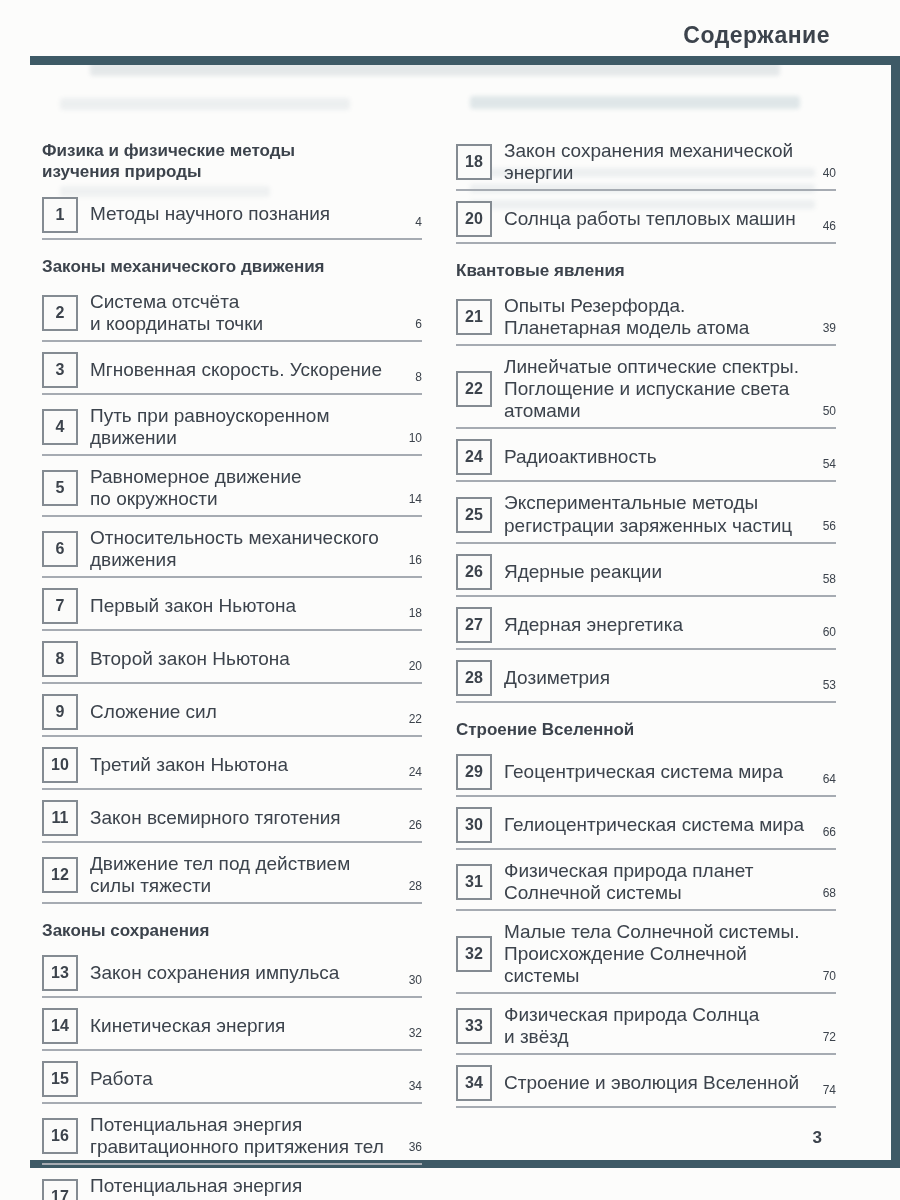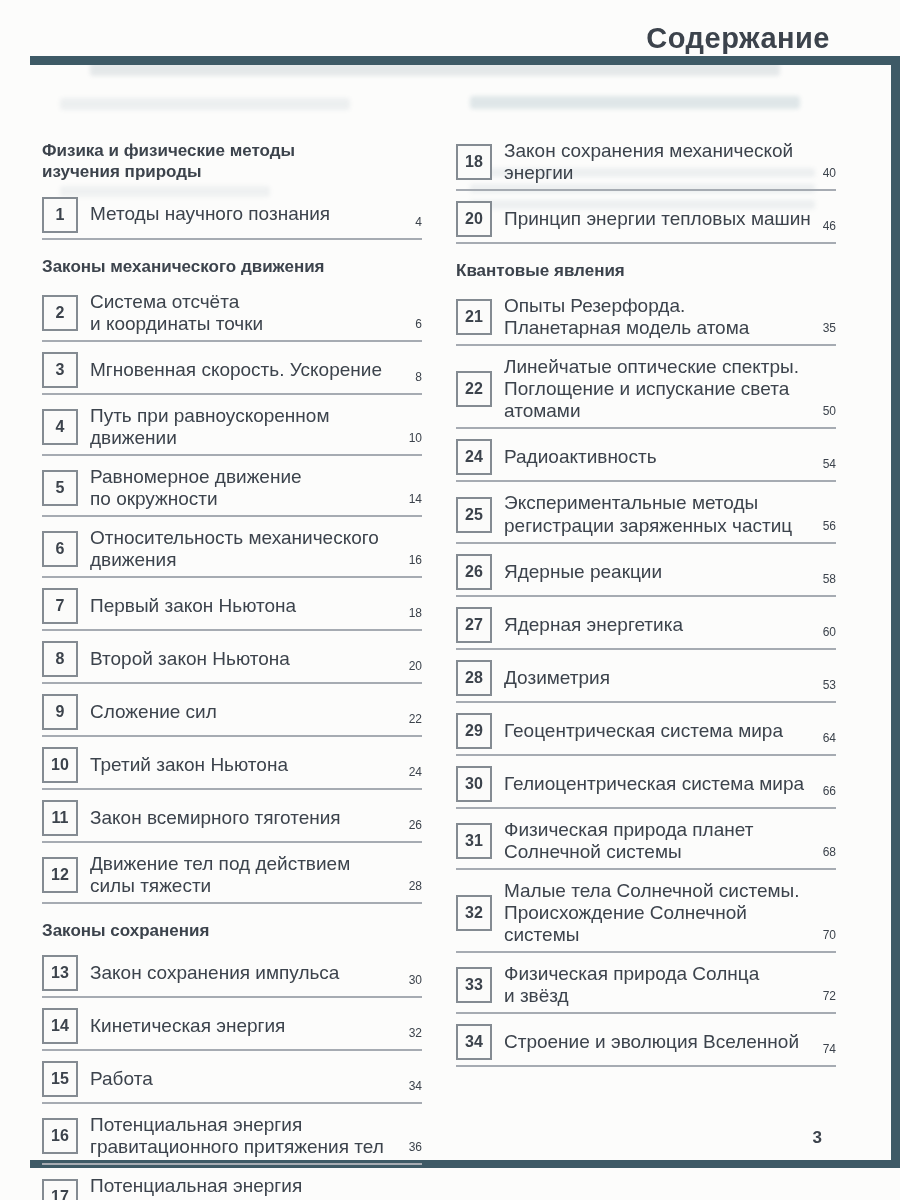--- a/index.html
+++ b/index.html
@@ -19,7 +19,7 @@
 
   .page-title{
     position:absolute;top:22px;right:70px;
-    font-size:29px;font-weight:bold;letter-spacing:.5px;
+    font-size:23px;font-weight:bold;letter-spacing:.5px;
     color:var(--text,#353f49);
   }
   .page-number{

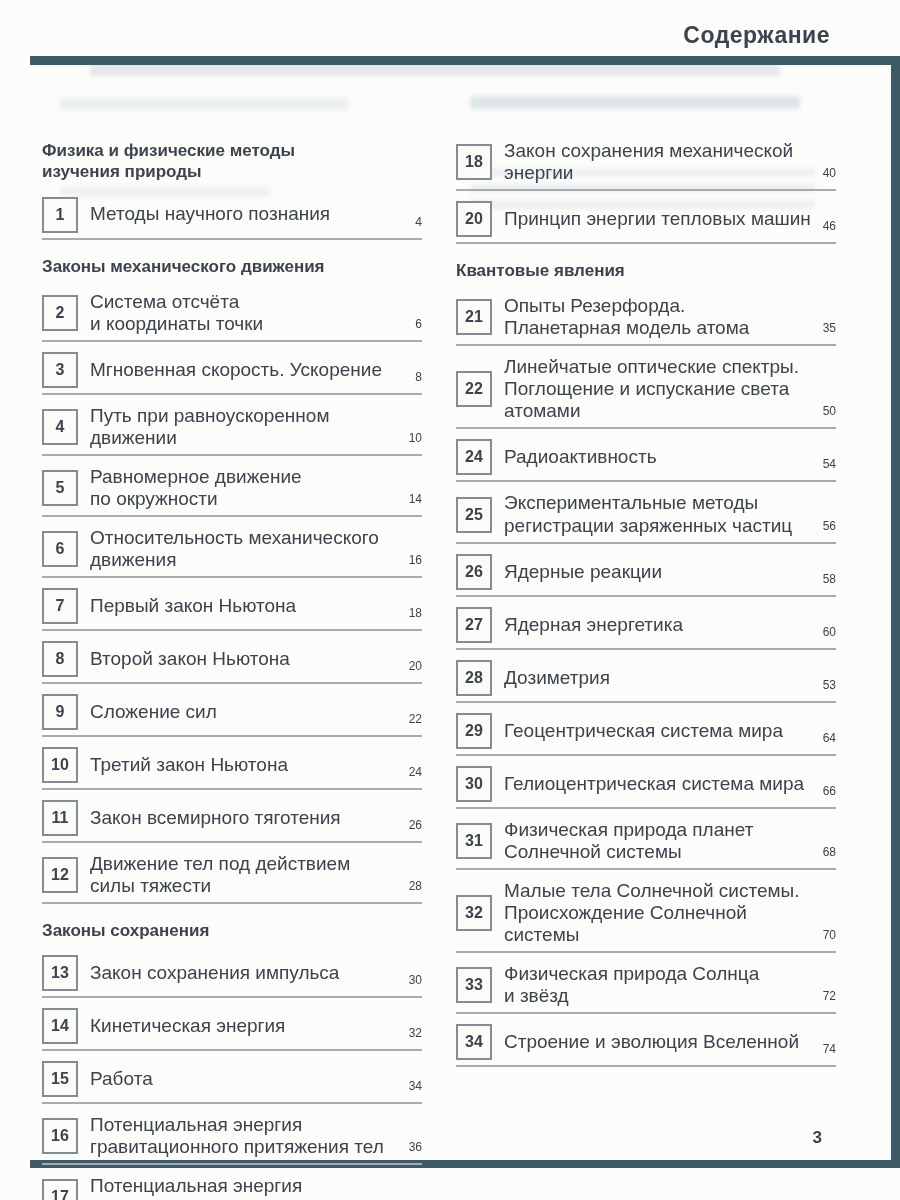--- a/index.html
+++ b/index.html
@@ -199,7 +199,7 @@
         </div>
         <div class="entry">
           <div class="num-box">20</div>
-          <div class="entry-title">Принцип энергии тепловых машин</div>
+          <div class="entry-title">Солнца работы тепловых машин</div>
           <div class="entry-page">46</div>
         </div>
         <div class="section-heading">Квантовые явления</div>

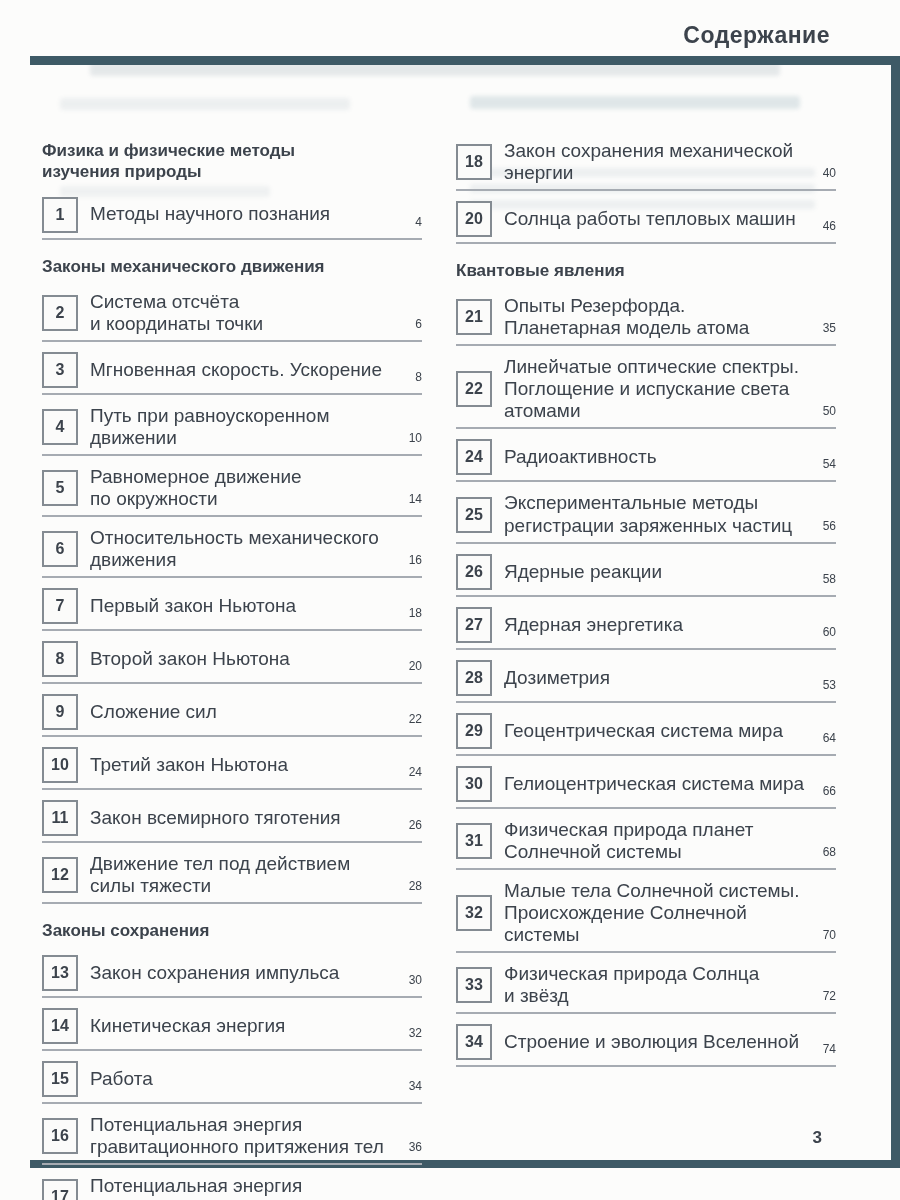--- a/index.html
+++ b/index.html
@@ -207,7 +207,7 @@
           <div class="num-box">21</div>
           <div class="entry-title">Опыты Резерфорда.
 Планетарная модель атома</div>
-          <div class="entry-page">35</div>
+          <div class="entry-page">39</div>
         </div>
         <div class="entry">
           <div class="num-box">22</div>

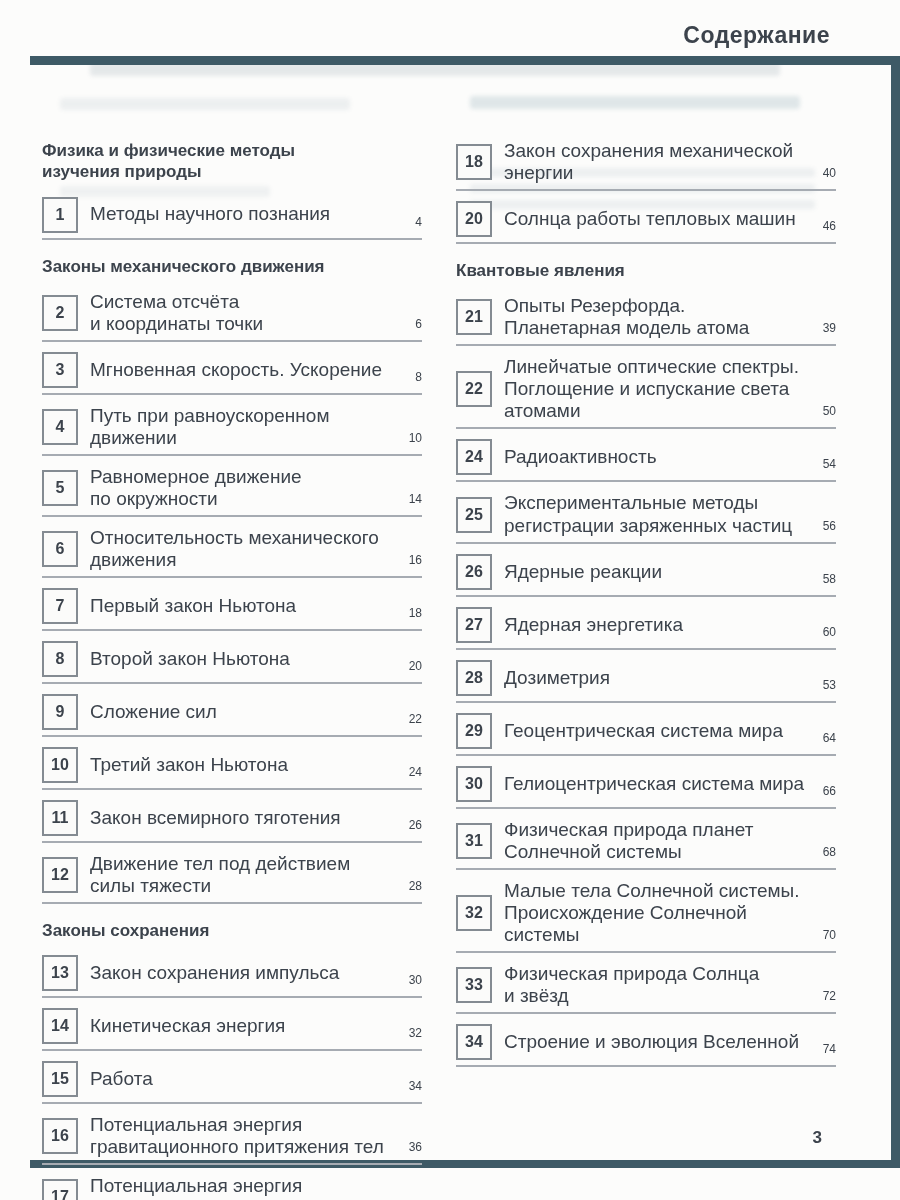--- a/index.html
+++ b/index.html
@@ -242,6 +242,7 @@
           <div class="entry-title">Дозиметрия</div>
           <div class="entry-page">53</div>
         </div>
+        <div class="section-heading">Строение Вселенной</div>
         <div class="entry">
           <div class="num-box">29</div>
           <div class="entry-title">Геоцентрическая система мира</div>

